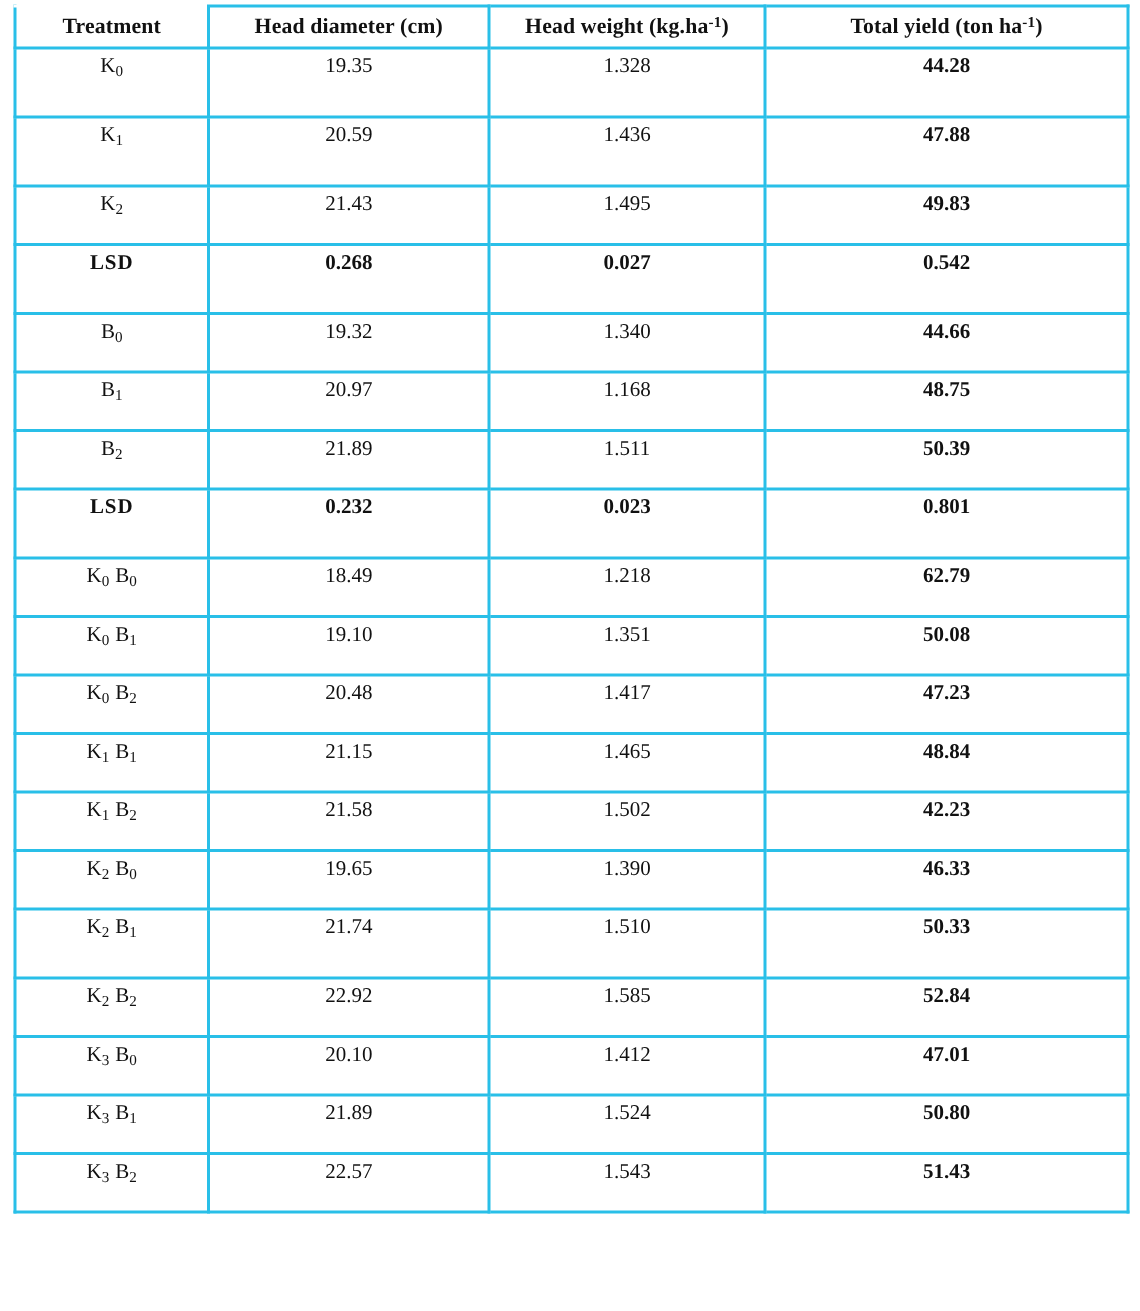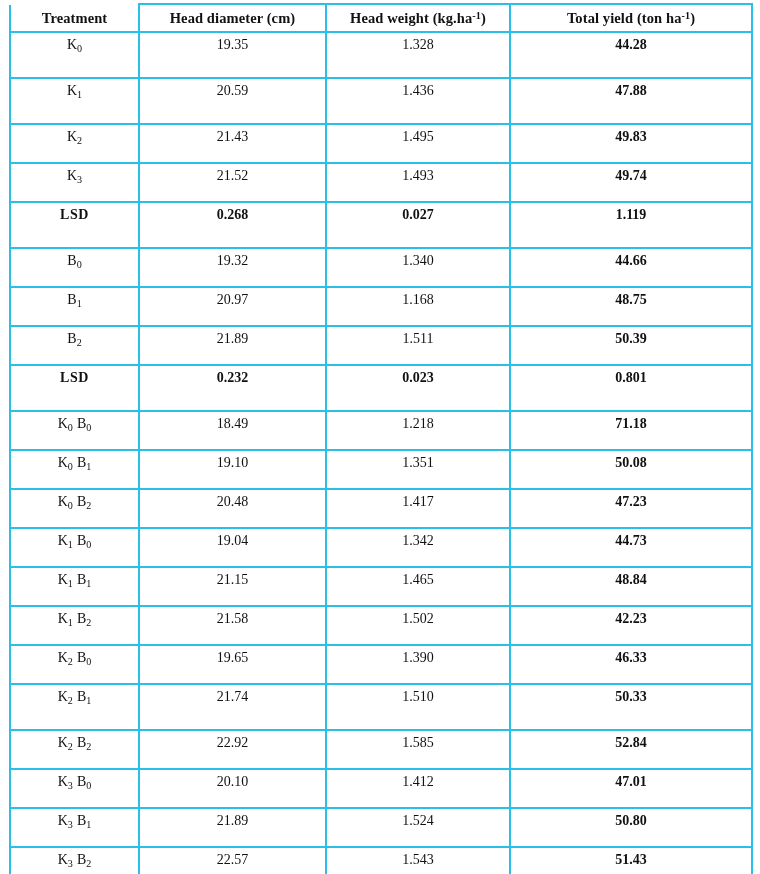--- a/index.html
+++ b/index.html
@@ -116,12 +116,6 @@
           <td class="num">1.495</td>
           <td class="yield">49.83</td>
         </tr>
-        <tr>
-          <td class="lbl"><span>K</span><sub>3</sub></td>
-          <td class="num">21.52</td>
-          <td class="num">1.493</td>
-          <td class="yield">49.74</td>
-        </tr>
         <tr class="lsd tall">
           <td class="lbl"><span>LSD</span></td>
           <td class="num">0.268</td>

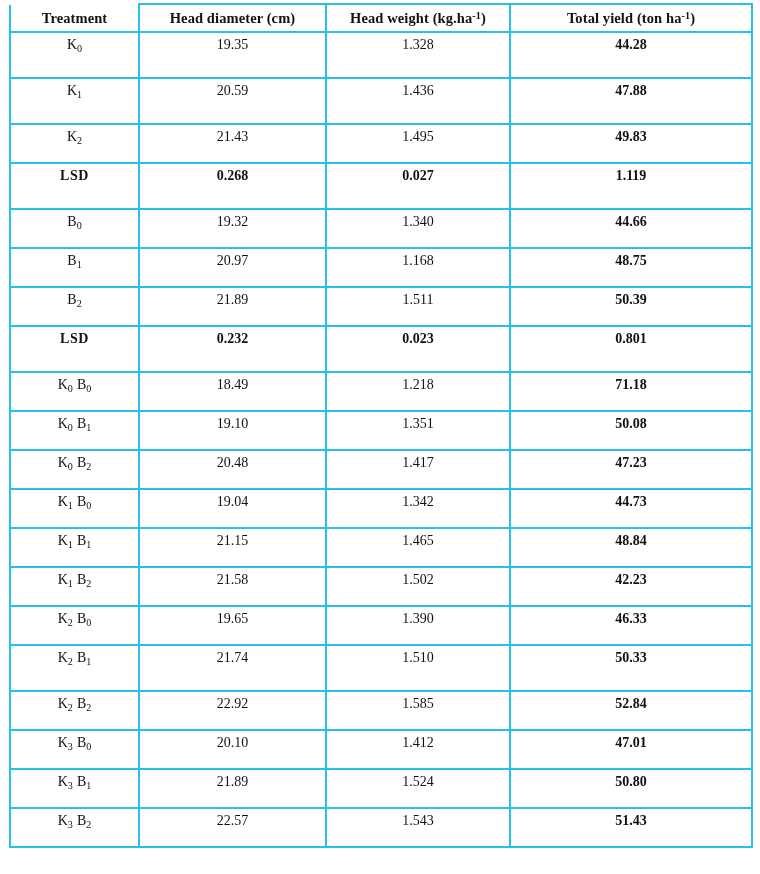--- a/index.html
+++ b/index.html
@@ -120,7 +120,7 @@
           <td class="lbl"><span>LSD</span></td>
           <td class="num">0.268</td>
           <td class="num">0.027</td>
-          <td class="yield">1.119</td>
+          <td class="yield">0.542</td>
         </tr>
         <tr>
           <td class="lbl"><span>B</span><sub>0</sub></td>

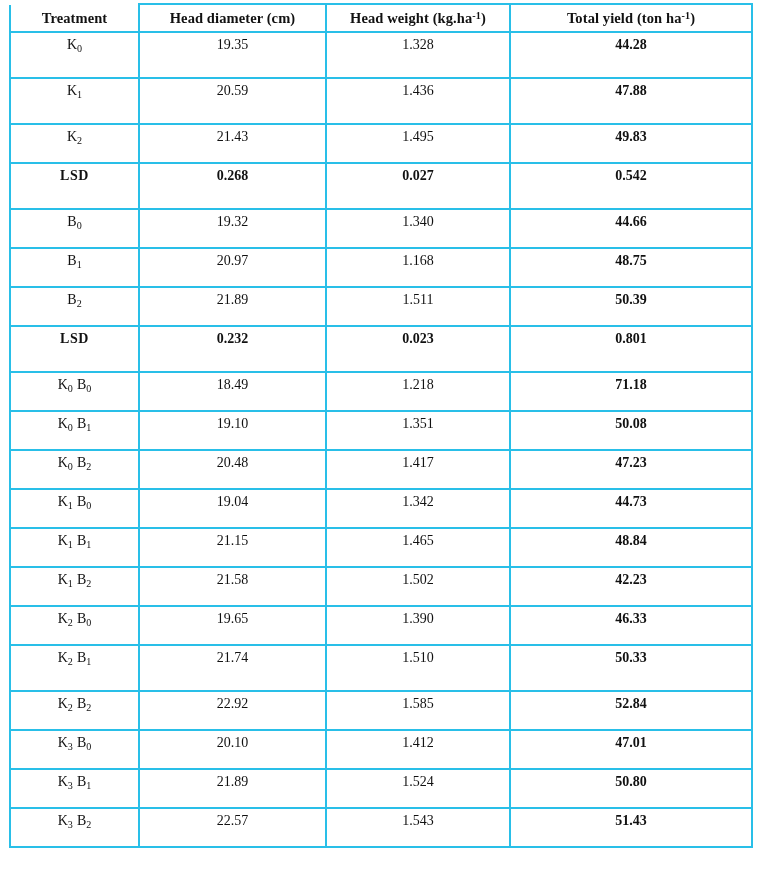--- a/index.html
+++ b/index.html
@@ -150,7 +150,7 @@
           <td class="lbl"><span>K</span><sub>0</sub><span class="gap"></span><span>B</span><sub>0</sub></td>
           <td class="num">18.49</td>
           <td class="num">1.218</td>
-          <td class="yield">71.18</td>
+          <td class="yield">62.79</td>
         </tr>
         <tr>
           <td class="lbl"><span>K</span><sub>0</sub><span class="gap"></span><span>B</span><sub>1</sub></td>

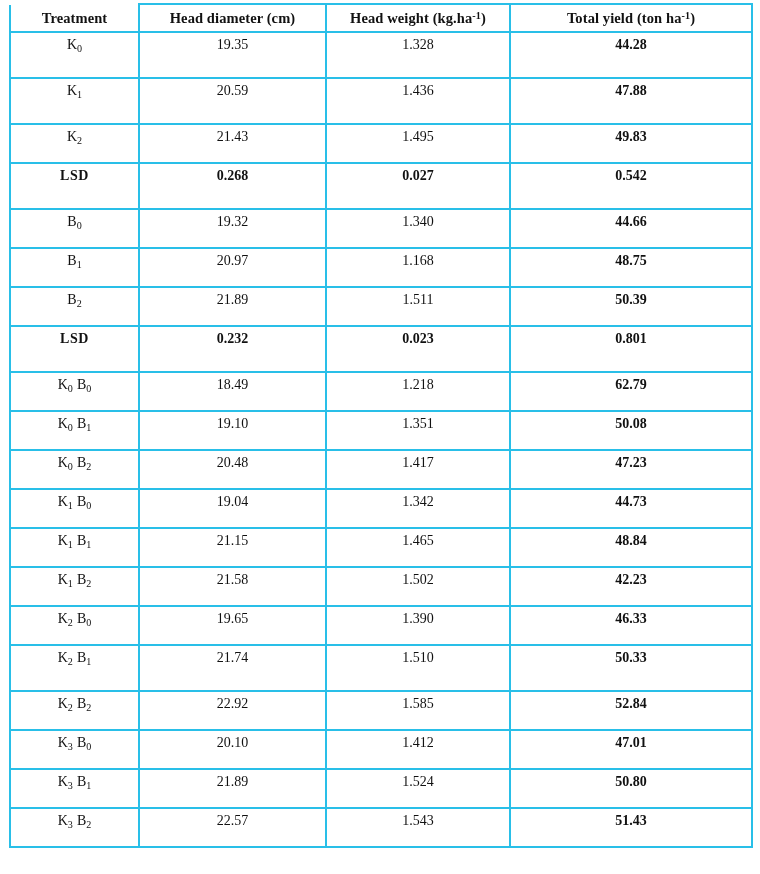--- a/index.html
+++ b/index.html
@@ -165,12 +165,6 @@
           <td class="yield">47.23</td>
         </tr>
         <tr>
-          <td class="lbl"><span>K</span><sub>1</sub><span class="gap"></span><span>B</span><sub>0</sub></td>
-          <td class="num">19.04</td>
-          <td class="num">1.342</td>
-          <td class="yield">44.73</td>
-        </tr>
-        <tr>
           <td class="lbl"><span>K</span><sub>1</sub><span class="gap"></span><span>B</span><sub>1</sub></td>
           <td class="num">21.15</td>
           <td class="num">1.465</td>

